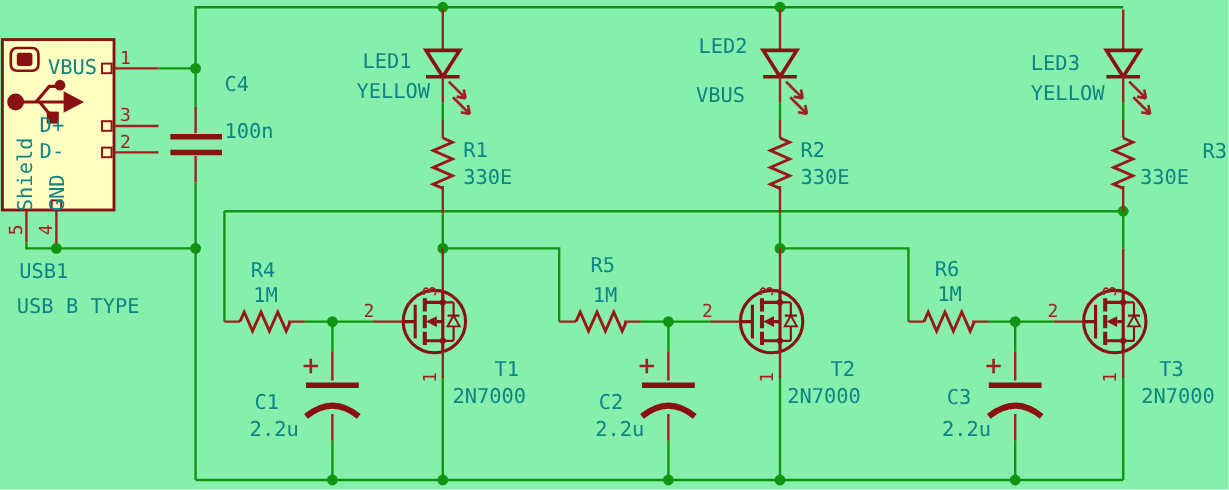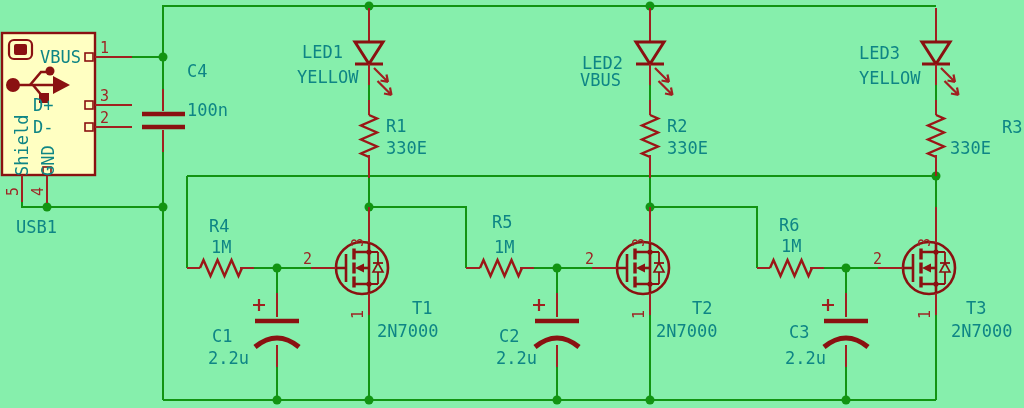--- a/index.html
+++ b/index.html
@@ -280,7 +280,7 @@
   <span class="pn rot" style="left:351px;top:247px">3</span>
   <span class="pn rot" style="left:351px;top:319px">1</span>
 
-  <span class="lbl" style="left:582px;top:55px">LED2</span>
+  <span class="lbl" style="left:582px;top:31px">LED2</span>
   <span class="lbl" style="left:580px;top:72px">VBUS</span>
   <span class="lbl" style="left:667px;top:118px">R2</span>
   <span class="lbl" style="left:667px;top:140px">330E</span>

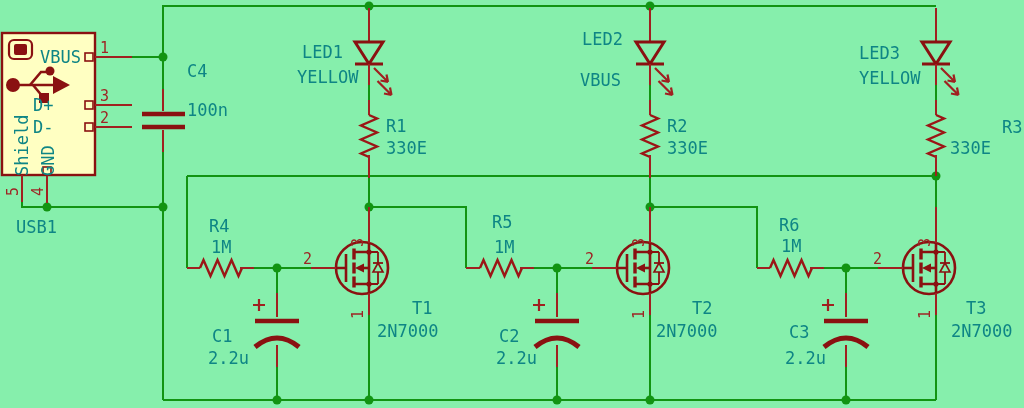--- a/index.html
+++ b/index.html
@@ -262,6 +262,7 @@
   <span class="pn rot" style="left:31px;top:196px">4</span>
   <span class="pn rot" style="left:6px;top:196px">5</span>
   <span class="lbl" style="left:16px;top:219px">USB1</span>
+  <span class="lbl" style="left:14px;top:248px">USB B TYPE</span>
 
   <span class="lbl" style="left:187px;top:63px">C4</span>
   <span class="lbl" style="left:187px;top:102px">100n</span>

